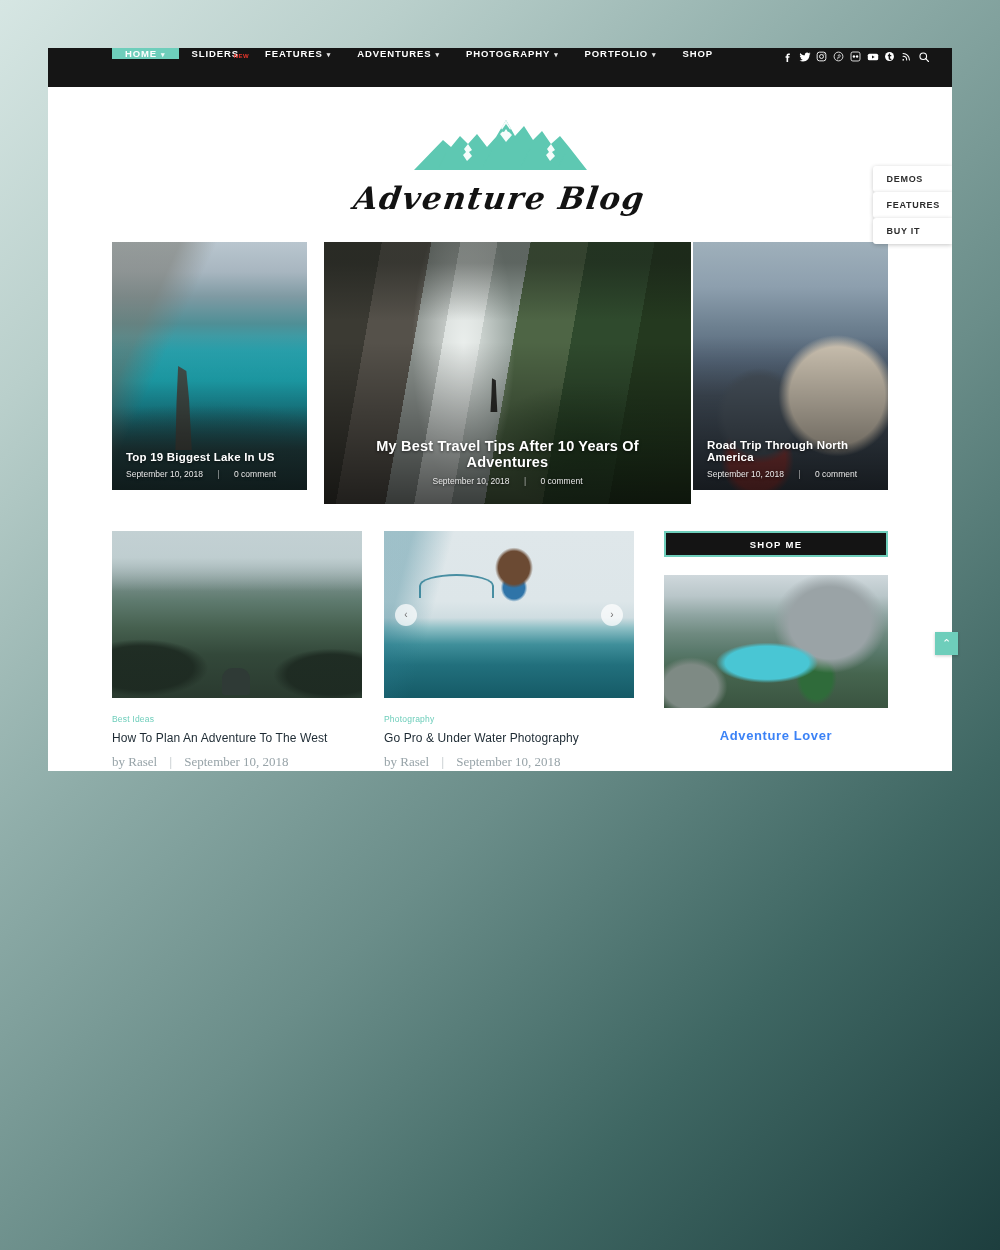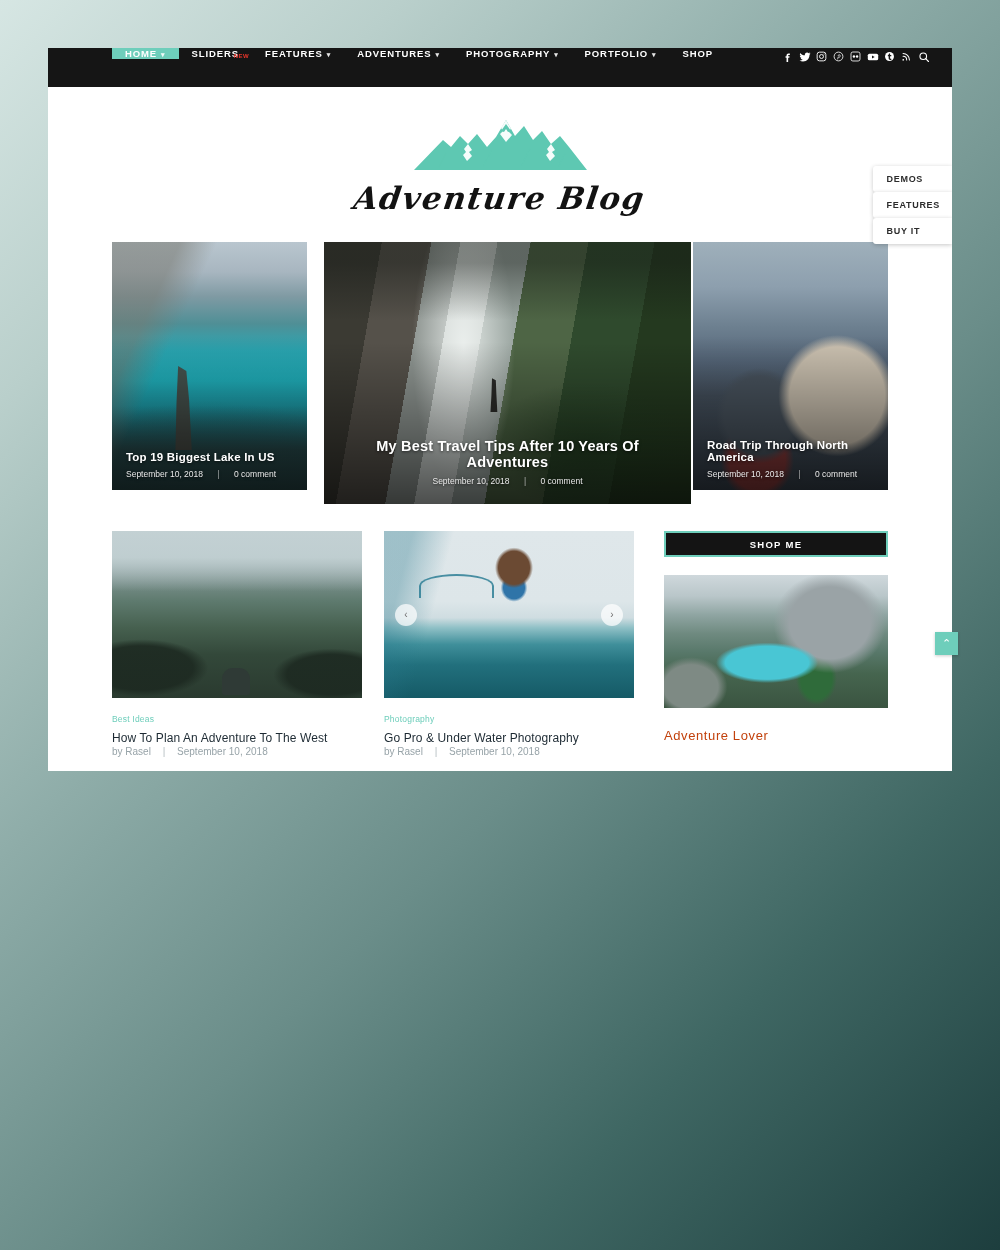--- a/index.html
+++ b/index.html
@@ -130,8 +130,8 @@
   }
   .widget-img { margin-top:18px; width:224px; height:133px; overflow:hidden; position:relative; }
   .widget-name {
-    margin-top:20px; text-align:left;
-    color:#c2410c; font-size:13px; font-weight:normal; letter-spacing:.6px;
+    margin-top:20px; text-align:center;
+    color:#3b82f6; font-size:13px; font-weight:bold; letter-spacing:.6px;
   }
 
   

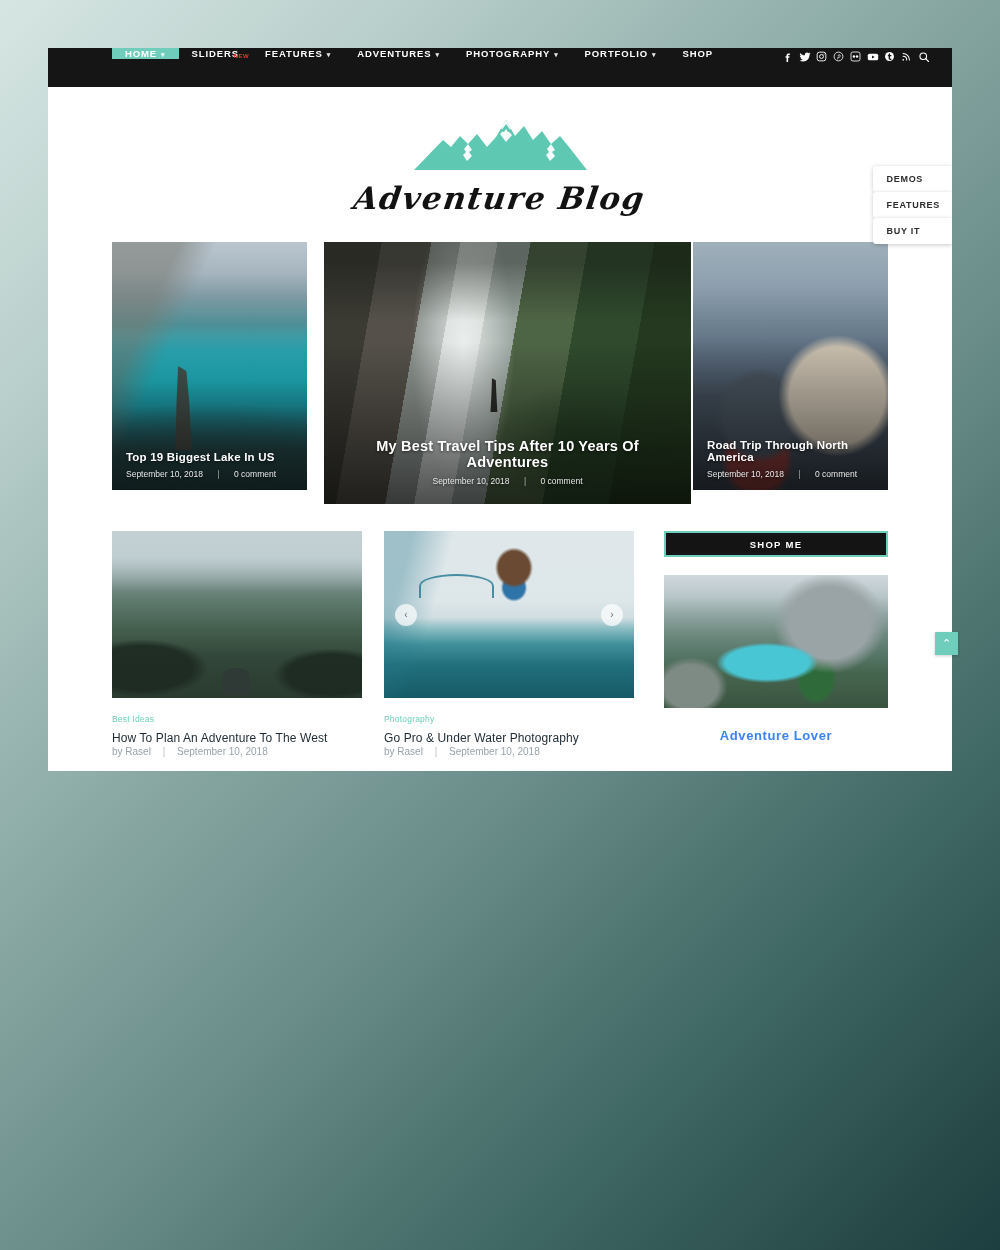--- a/index.html
+++ b/index.html
@@ -117,7 +117,7 @@
     letter-spacing:.1px;
   }
   .post-byline {
-    margin-top:1px; color:#97a3a8; font-size:10px;
+    margin-top:9px; color:#97a3a8; font-size:13px;font-family:Liberation Serif, serif;
   }
   .post-byline .sep { display:inline-block; margin:0 9px; opacity:.7; }
 

